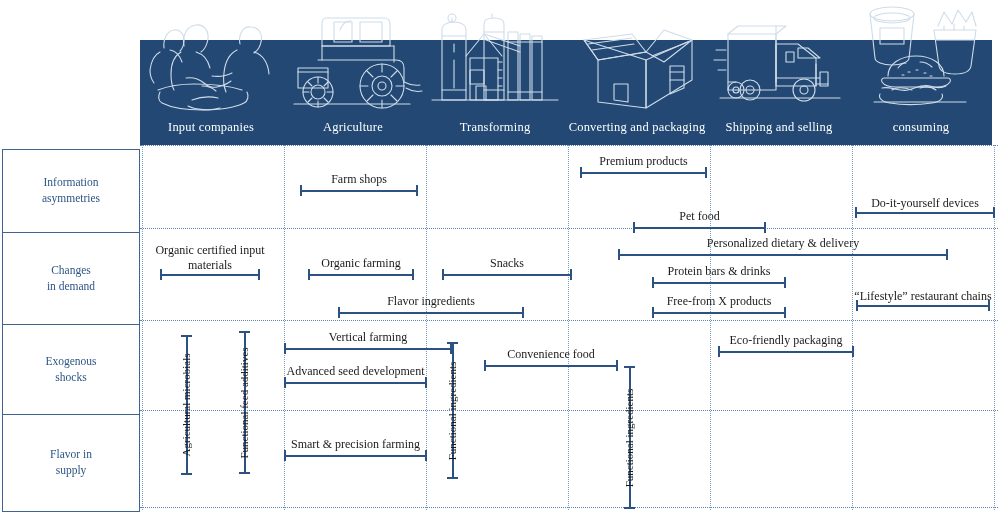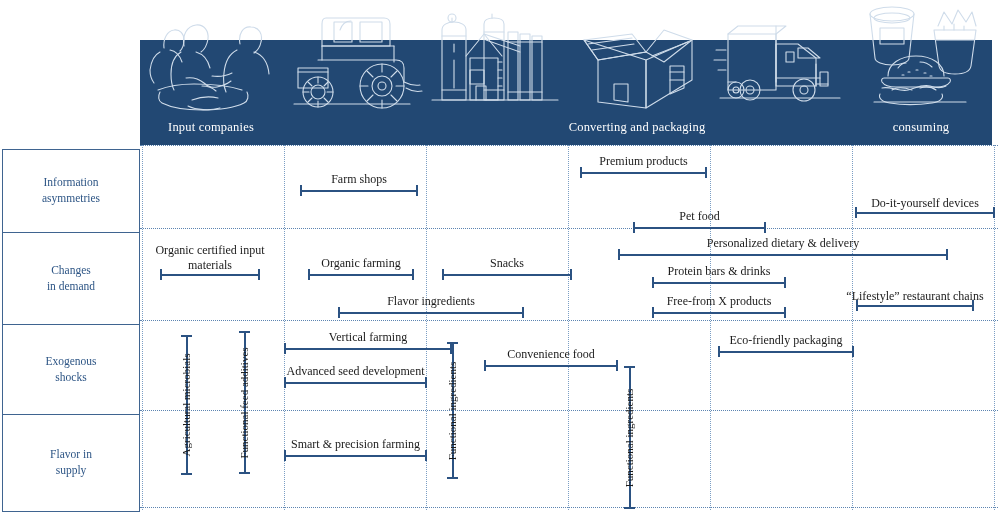--- a/index.html
+++ b/index.html
@@ -189,6 +189,7 @@
         <path d="M12 104h116"></path>
       </svg>
     </div>
+    <div class="stage-label">Agriculture</div>
   </div>
 
   <div class="stage-col" id="stage-2" style="left:424px; width:142px;">

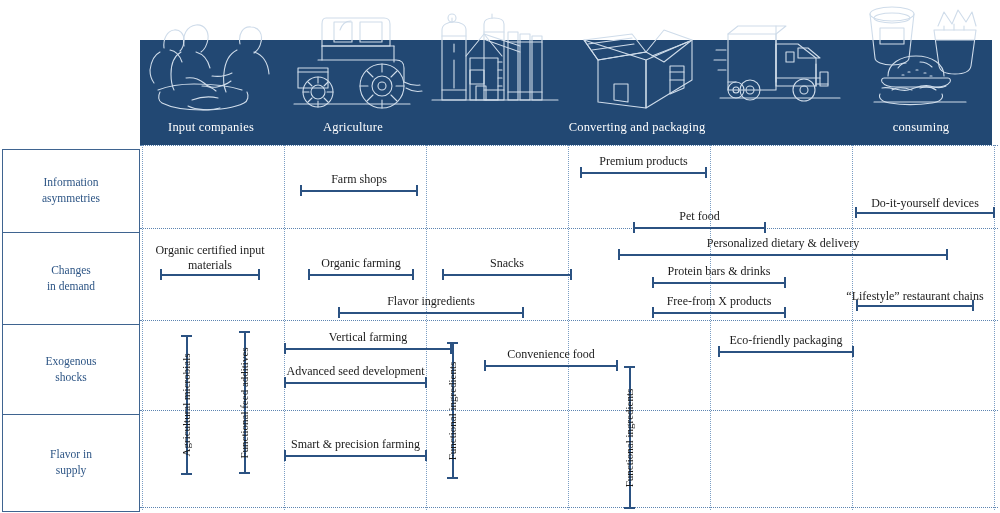--- a/index.html
+++ b/index.html
@@ -214,6 +214,7 @@
         <path d="M30 60v28M30 44v8"></path>
       </svg>
     </div>
+    <div class="stage-label">Transforming</div>
   </div>
 
   <div class="stage-col" id="stage-3" style="left:566px; width:142px;">

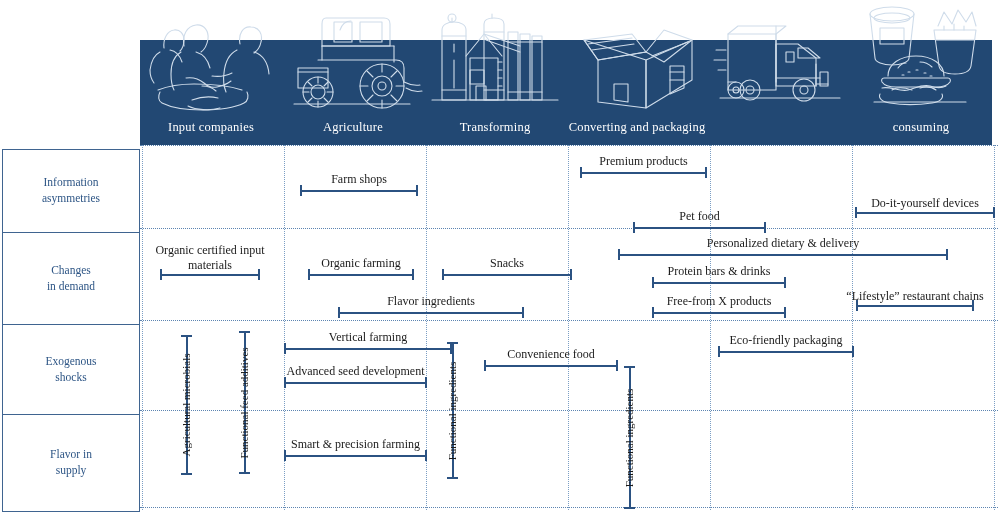--- a/index.html
+++ b/index.html
@@ -259,6 +259,7 @@
         <path d="M108 84h12"></path>
       </svg>
     </div>
+    <div class="stage-label">Shipping and selling</div>
   </div>
 
   <div class="stage-col" id="stage-5" style="left:850px; width:142px;">

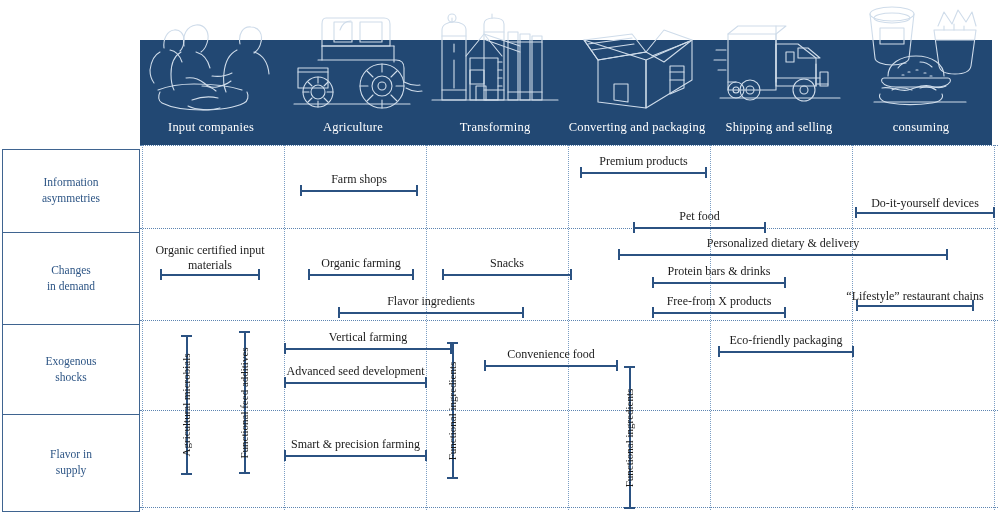--- a/index.html
+++ b/index.html
@@ -403,7 +403,7 @@
         <span class="lbl">Free-from X products</span>
       </div>
 
-      <div class="bar-h" style="left:716px; width:118px; top:155px;">
+      <div class="bar-h" style="left:716px; width:134px; top:155px;">
         <span class="cap l"></span>
         <span class="stem"></span>
         <span class="cap r"></span>

